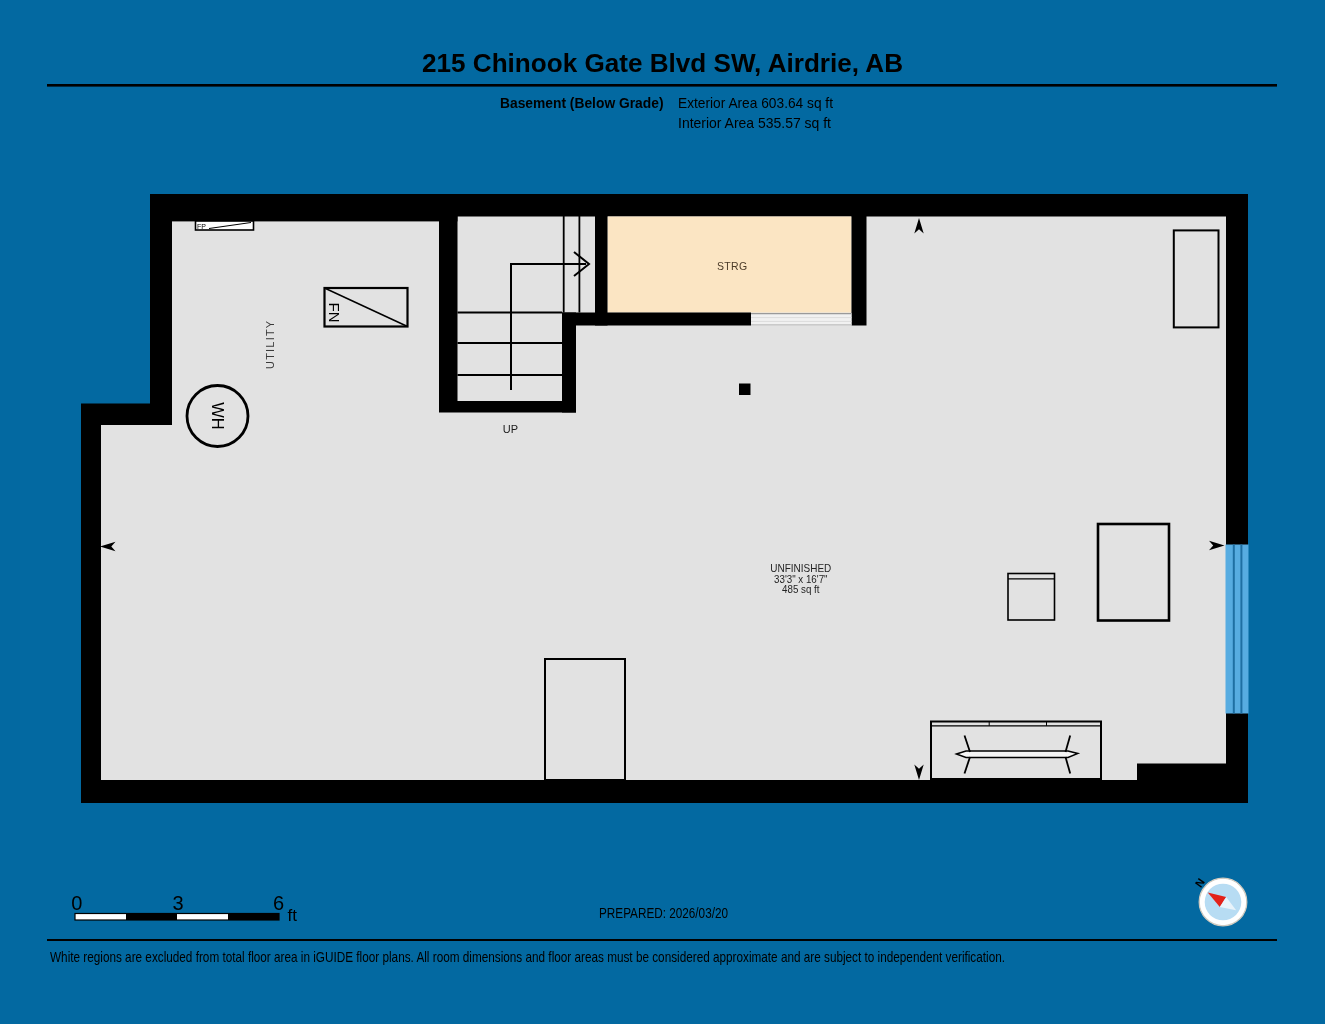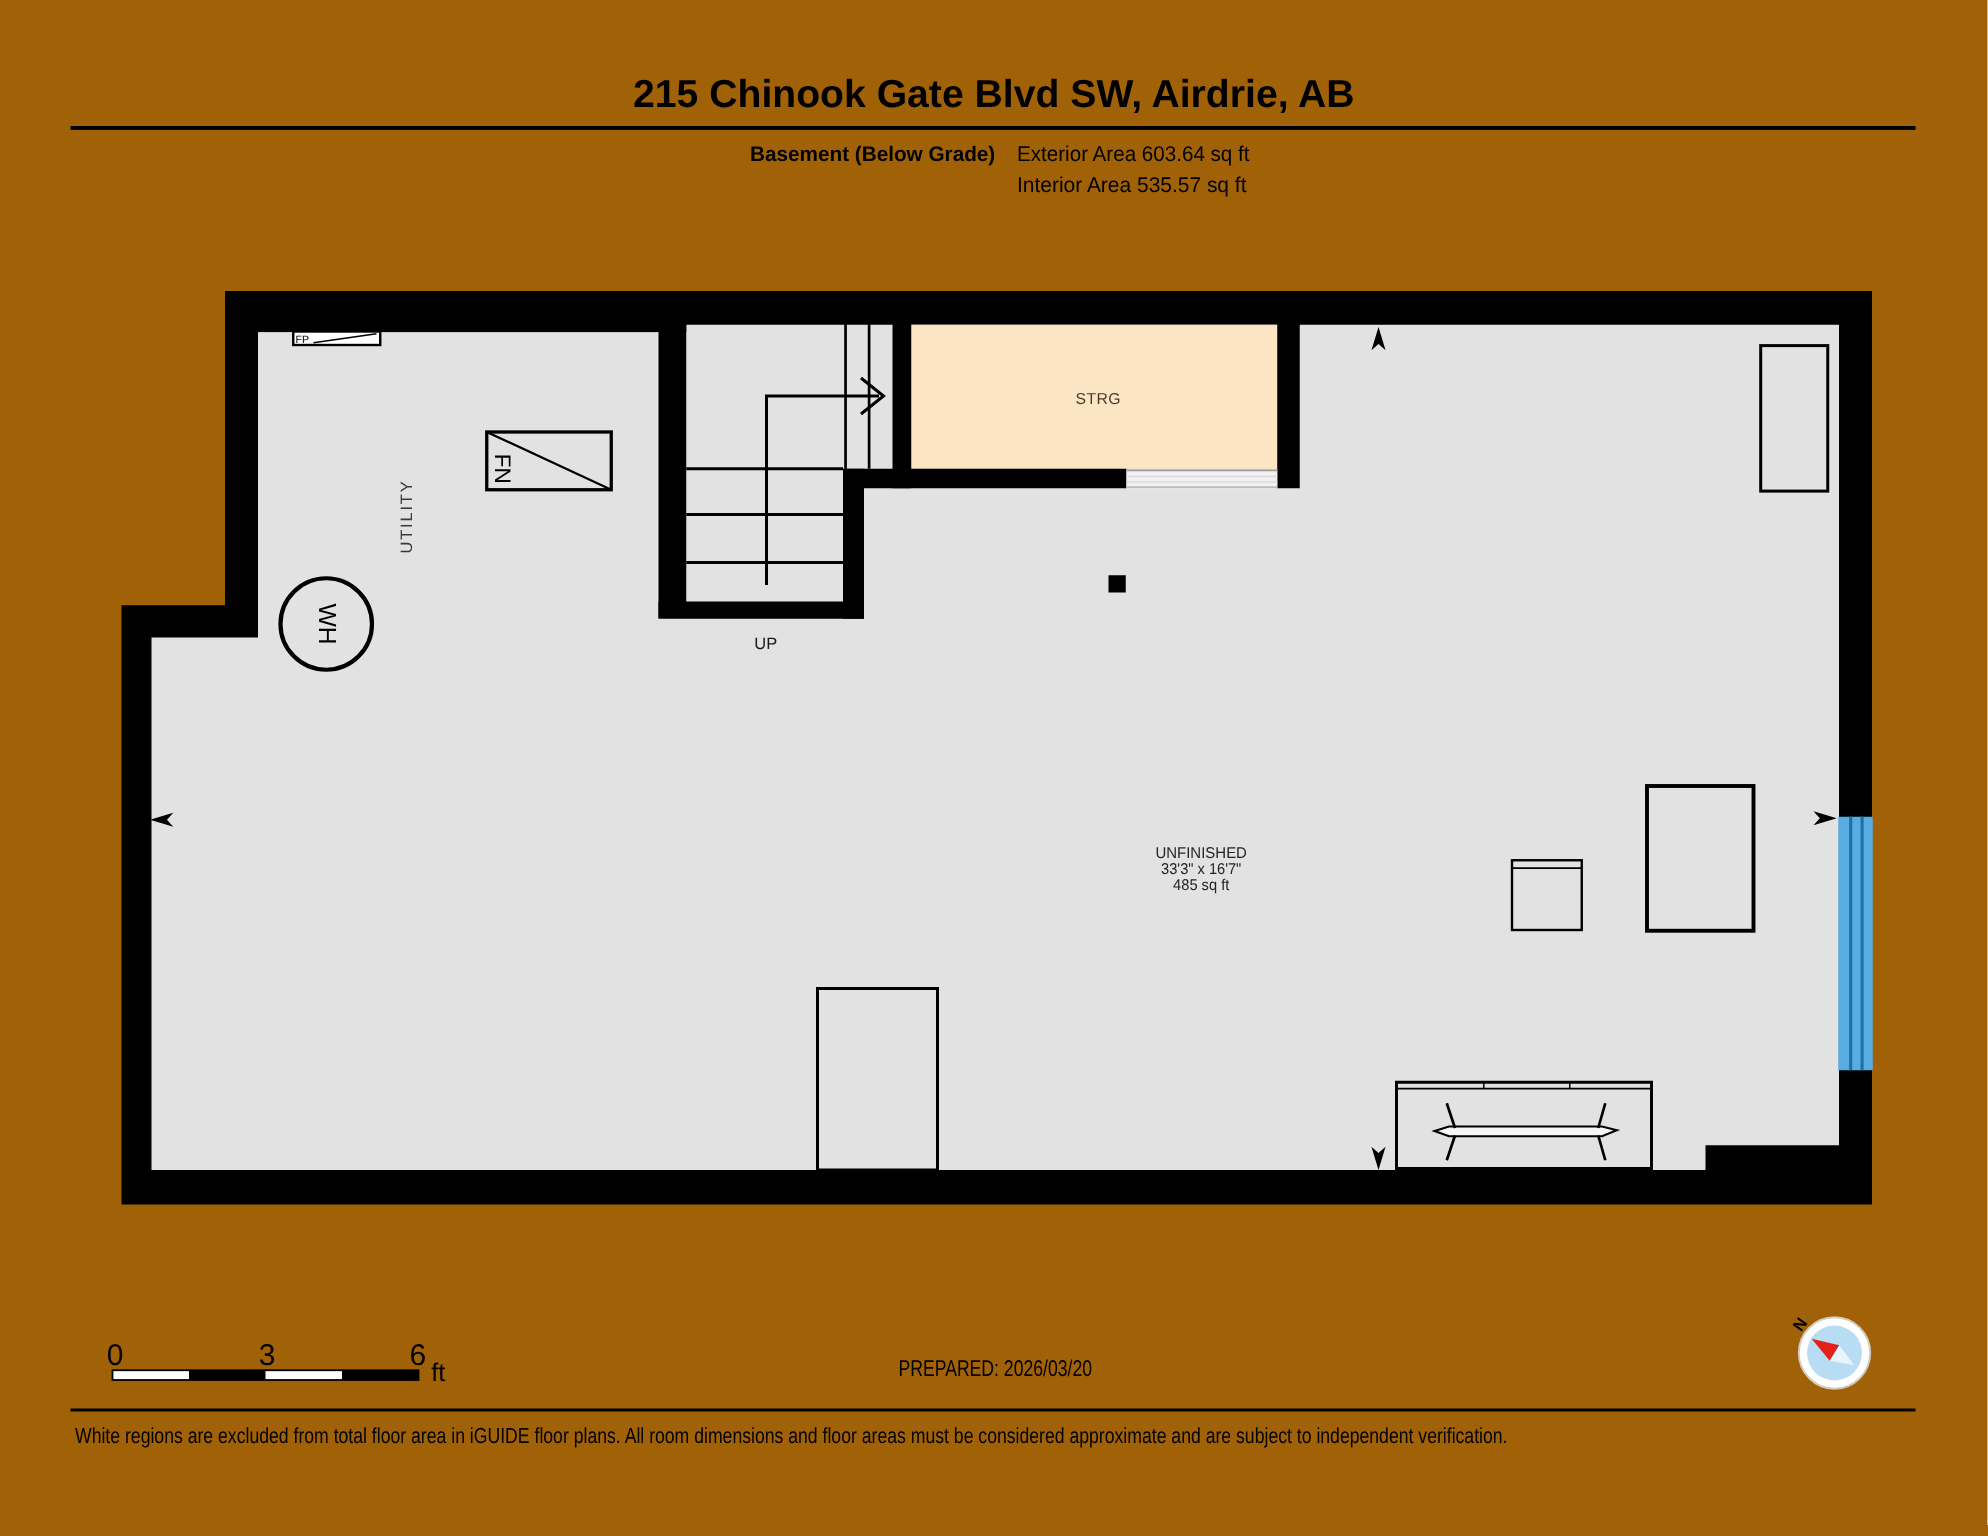--- a/index.html
+++ b/index.html
@@ -3,7 +3,7 @@
 <meta charset="utf-8">
 <style>
   html,body{margin:0;padding:0;background:#ffffff;}
-  .page{position:relative;width:1325px;height:1024px;background:#a16207;overflow:hidden;
+  .page{position:relative;width:1325px;height:1024px;background:#0369a1;overflow:hidden;
         font-family:"Liberation Sans", sans-serif;}
   svg{position:absolute;left:0;top:0;}
   text{font-family:"Liberation Sans", sans-serif;}

